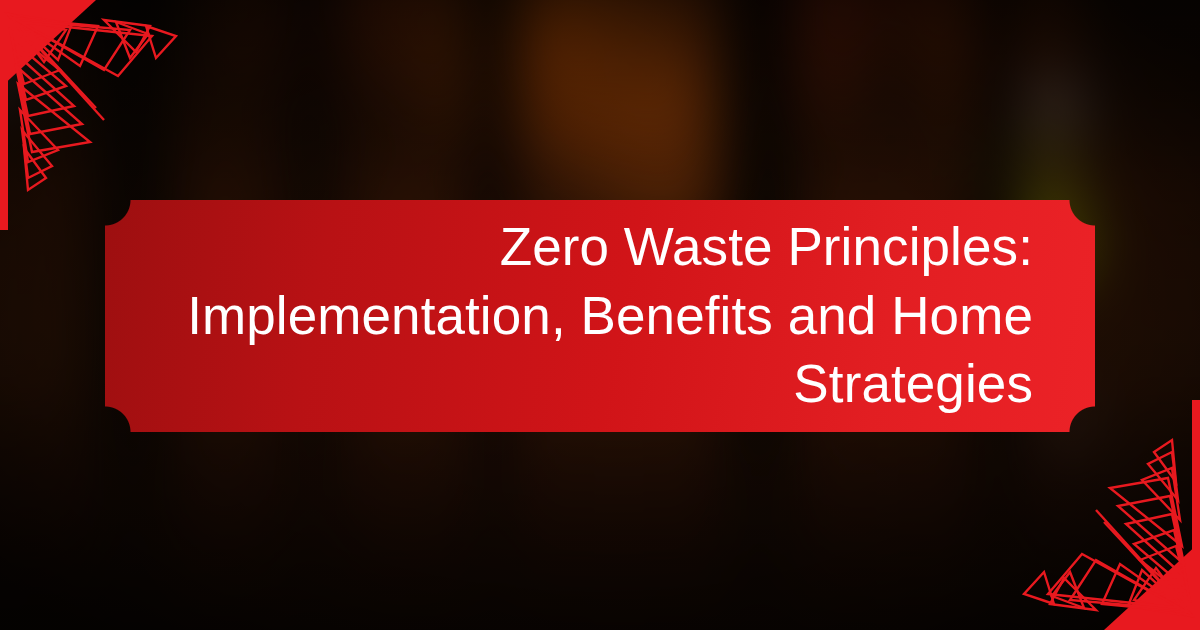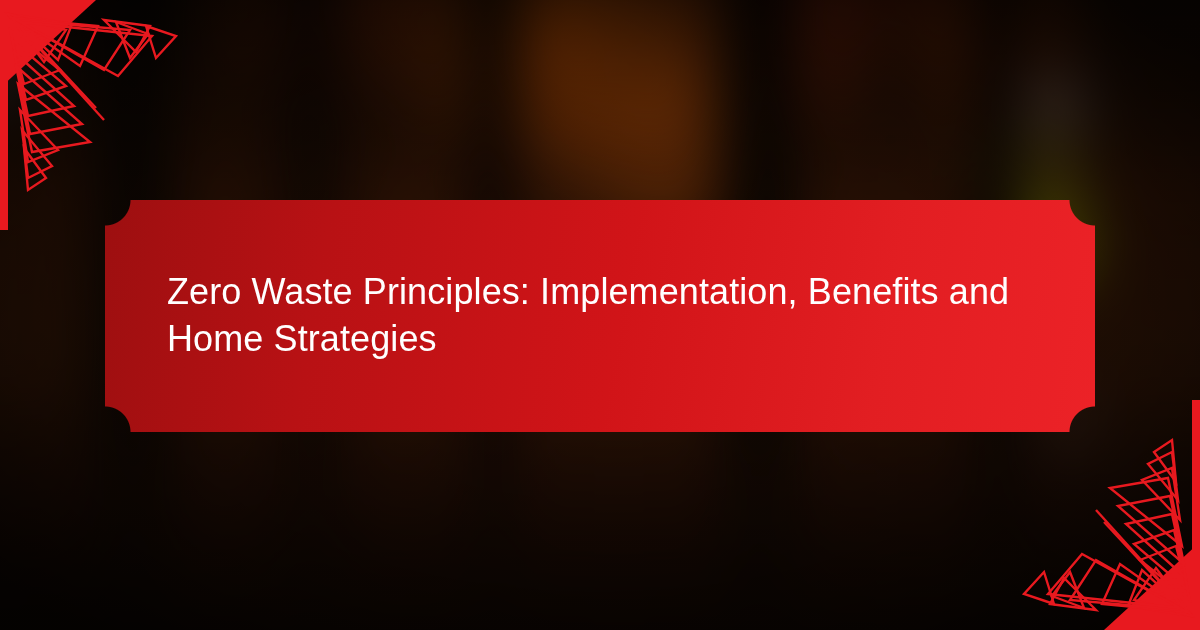--- a/index.html
+++ b/index.html
@@ -144,10 +144,10 @@
   .banner-title {
     width:100%;
     padding:0 62px;
-    text-align:left;
+    text-align:right;
     color:#ffffff;
     font-family:"Liberation Sans", sans-serif;
-    font-size:36px;
+    font-size:53px;
     font-weight:400;
     line-height:1.30;
     letter-spacing:.1px;

